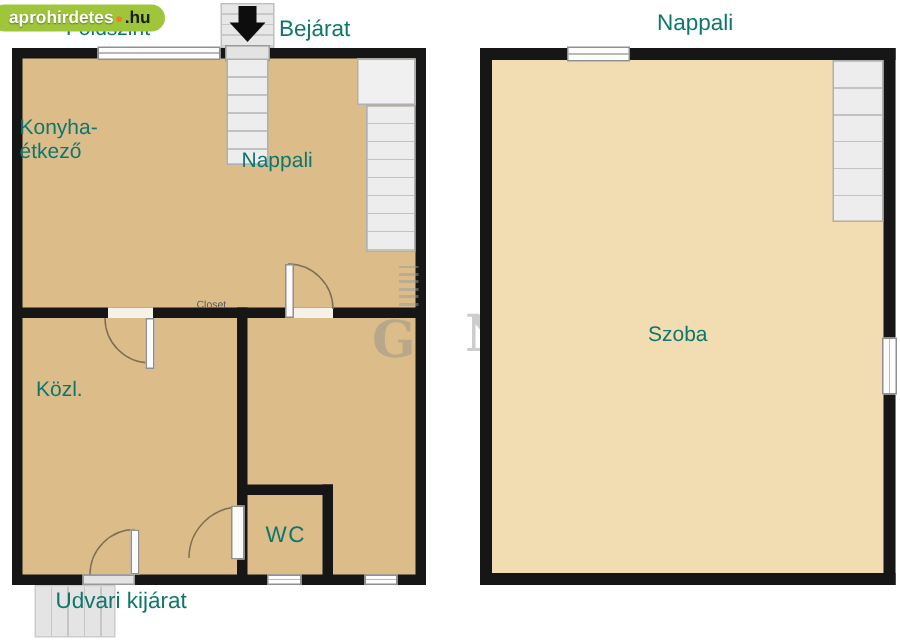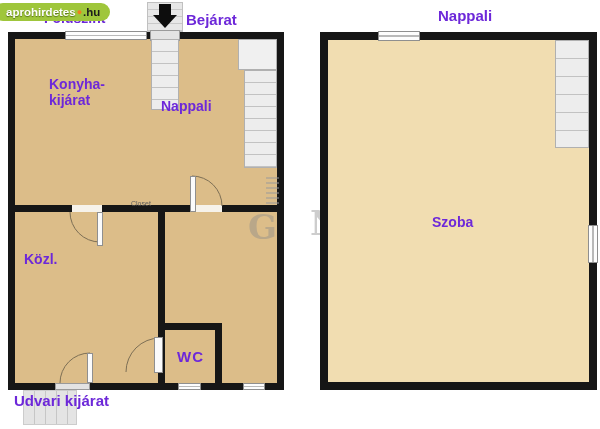--- a/index.html
+++ b/index.html
@@ -32,7 +32,7 @@
   
   .leaf{position:absolute;background:#fbfbfb;border:1px solid #8f8f8f;box-sizing:border-box;}
   
-  .lbl{position:absolute;font-weight:bold;color:#6d28d9;white-space:nowrap;}
+  .lbl{position:absolute;font-weight:normal;color:#0f766e;white-space:nowrap;}
   .f14{font-size:14px;line-height:16px;}
   .f15{font-size:15px;line-height:17px;}
   .closet{position:absolute;font-size:7px;color:#5a5a5a;line-height:7px;}

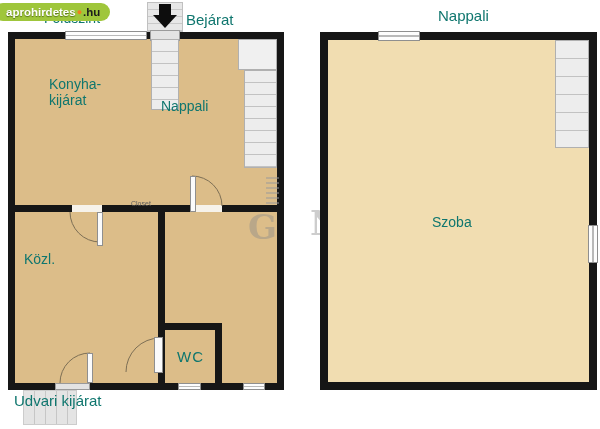--- a/index.html
+++ b/index.html
@@ -111,7 +111,7 @@
   <div class="leaf" style="left:154px;top:337px;width:9px;height:36px;"></div>
   <div class="leaf" style="left:87px;top:353px;width:6px;height:30px;"></div>
 
-  <div class="lbl f14 abs" style="left:13px;top:76px;margin-left:36px;">
+  <div class="lbl f14 abs" style="left:13px;top:76px;">
     <div>Konyha-</div>
     <div>kijárat</div>
   </div>

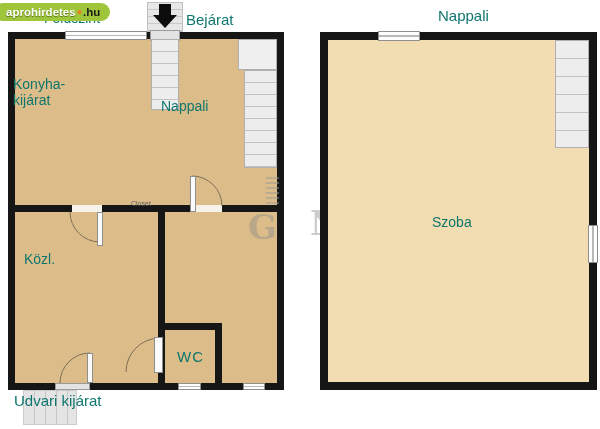--- a/index.html
+++ b/index.html
@@ -113,7 +113,7 @@
 
   <div class="lbl f14 abs" style="left:13px;top:76px;">
     <div>Konyha-</div>
-    <div>kijárat</div>
+    <div>étkező</div>
   </div>
   <div class="lbl f14 abs" style="left:161px;top:98px;">Nappali</div>
   <div class="lbl f14 abs" style="left:24px;top:251px;">Közl.</div>

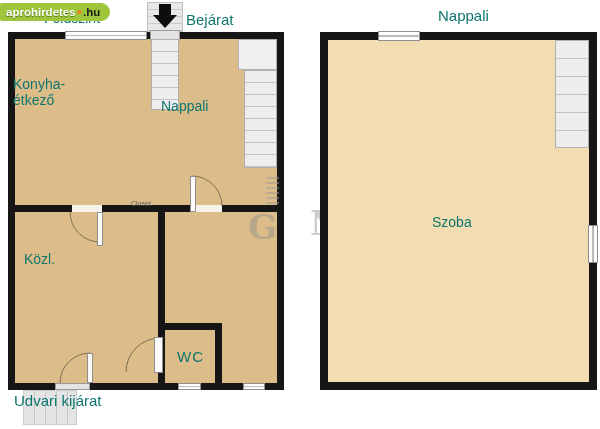--- a/index.html
+++ b/index.html
@@ -121,7 +121,7 @@
   <div class="closet" style="left:131px;top:200px;">Closet</div>
 
   <div class="steps-out-v" style="left:23px;top:390px;width:54px;height:35px;"></div>
-  <div class="lbl f15 abs" style="left:14px;top:392px;">Udvari kijárat</div>
+  <div class="lbl f15 abs" style="left:37px;top:392px;">Udvari kijárat</div>
 
   <div class="wm-stripes"></div>
   <div class="wm-letter" style="left:248px;top:210px;">G</div>

